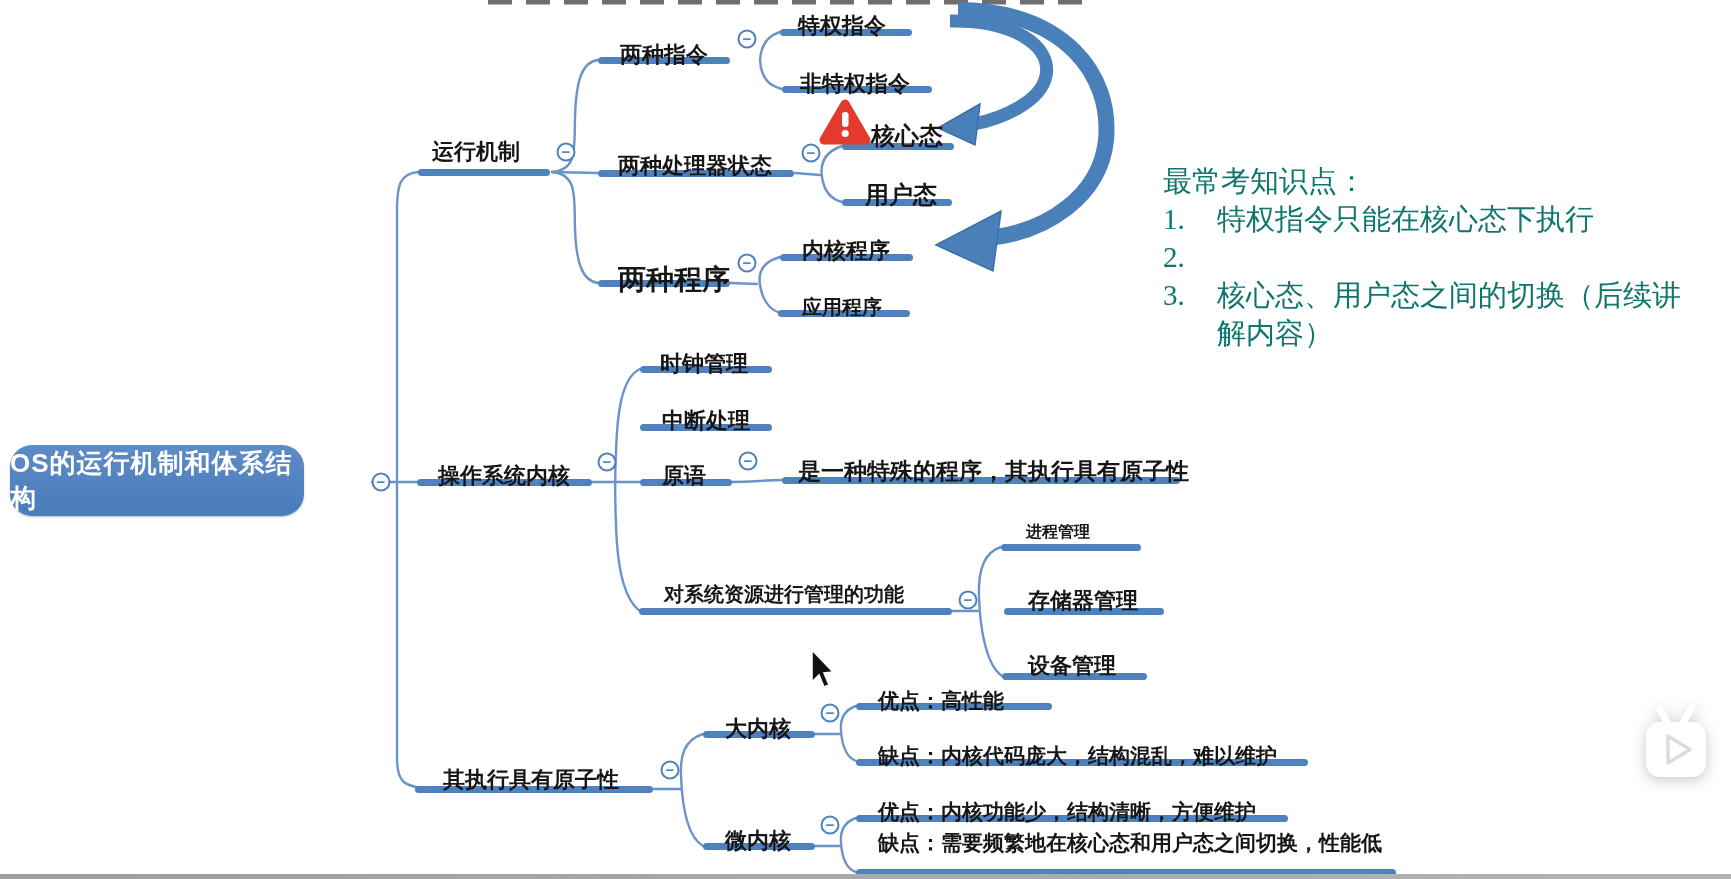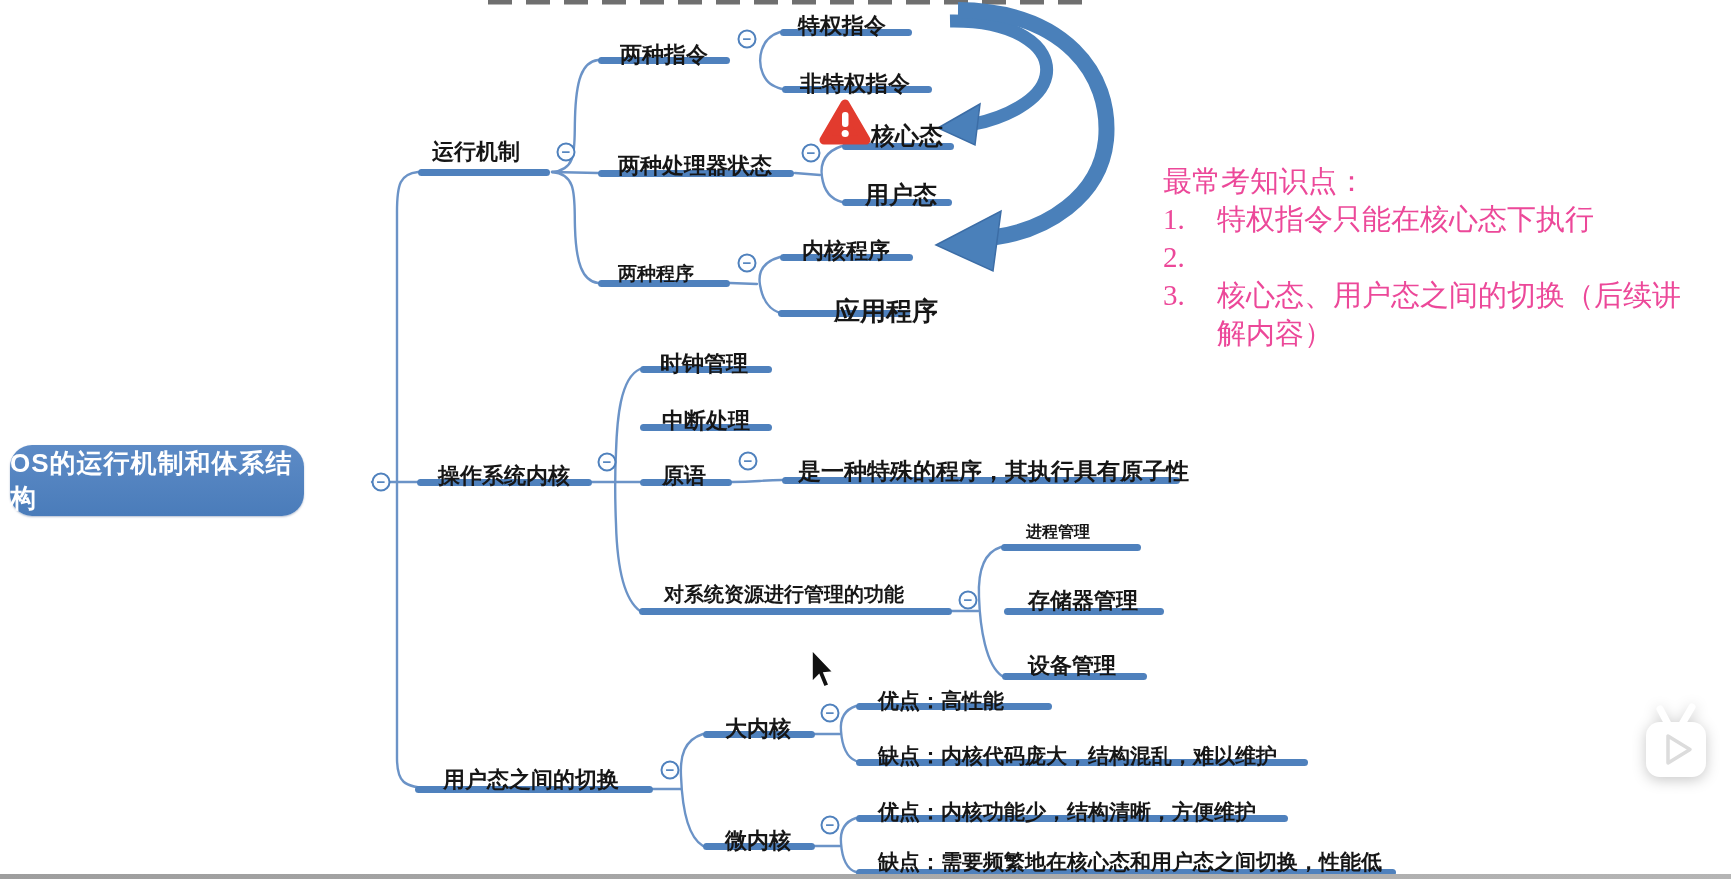--- a/index.html
+++ b/index.html
@@ -17,7 +17,7 @@
          border:2px solid #4f81bd;border-radius:50%;background:#fdfeff;color:#4f81bd;
          font-size:15px;line-height:13px;text-align:center;font-weight:bold;
          transform:translate(-50%,-50%);cursor:pointer;}
-  .annot{position:absolute;z-index:3;color:#ec4899;
+  .annot{position:absolute;z-index:3;color:#0f766e;
          font-family:"Liberation Serif",serif;font-size:29px;line-height:38px;}
   .annot-title{position:absolute;left:1163px;top:162px;}
   .annot-item{position:absolute;display:flex;}

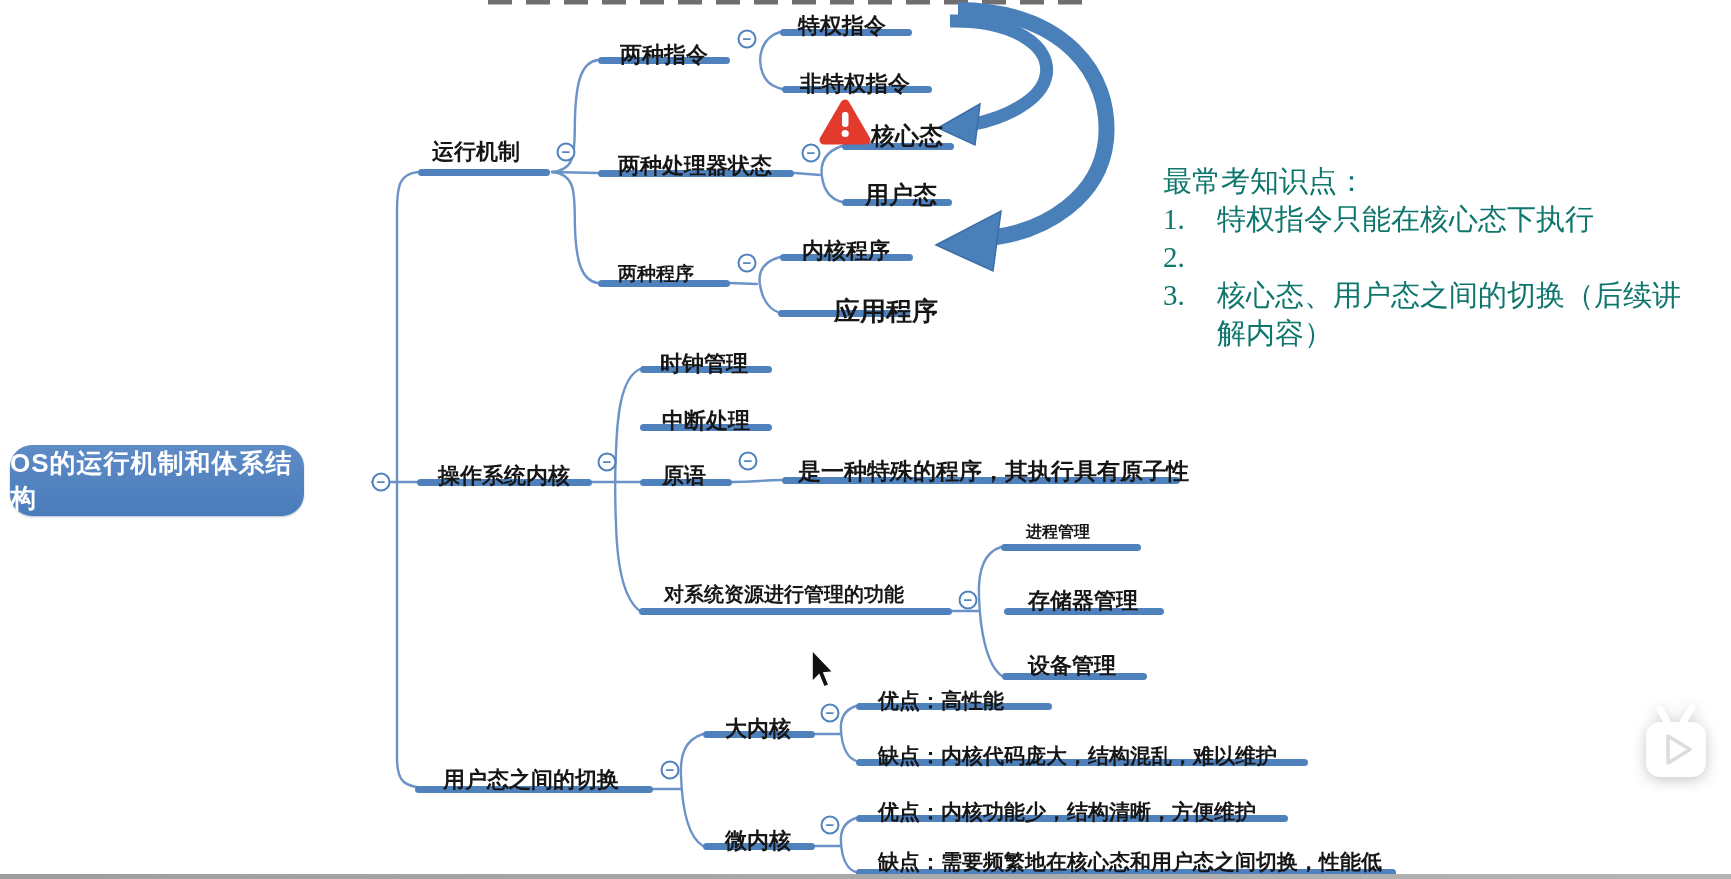--- a/index.html
+++ b/index.html
@@ -135,7 +135,7 @@
   <div class="lbl" style="left:618px;top:142px;font-size:22px">两种处理器状态</div>
   <div class="lbl" style="left:871px;top:111px;font-size:24px">核心态</div>
   <div class="lbl" style="left:865px;top:170px;font-size:24px">用户态</div>
-  <div class="lbl" style="left:618px;top:252px;font-size:19px">两种程序</div>
+  <div class="lbl" style="left:618px;top:252px;font-size:28px">两种程序</div>
   <div class="lbl" style="left:802px;top:227px;font-size:22px">内核程序</div>
   <div class="lbl" style="left:834px;top:285px;font-size:26px">应用程序</div>
 

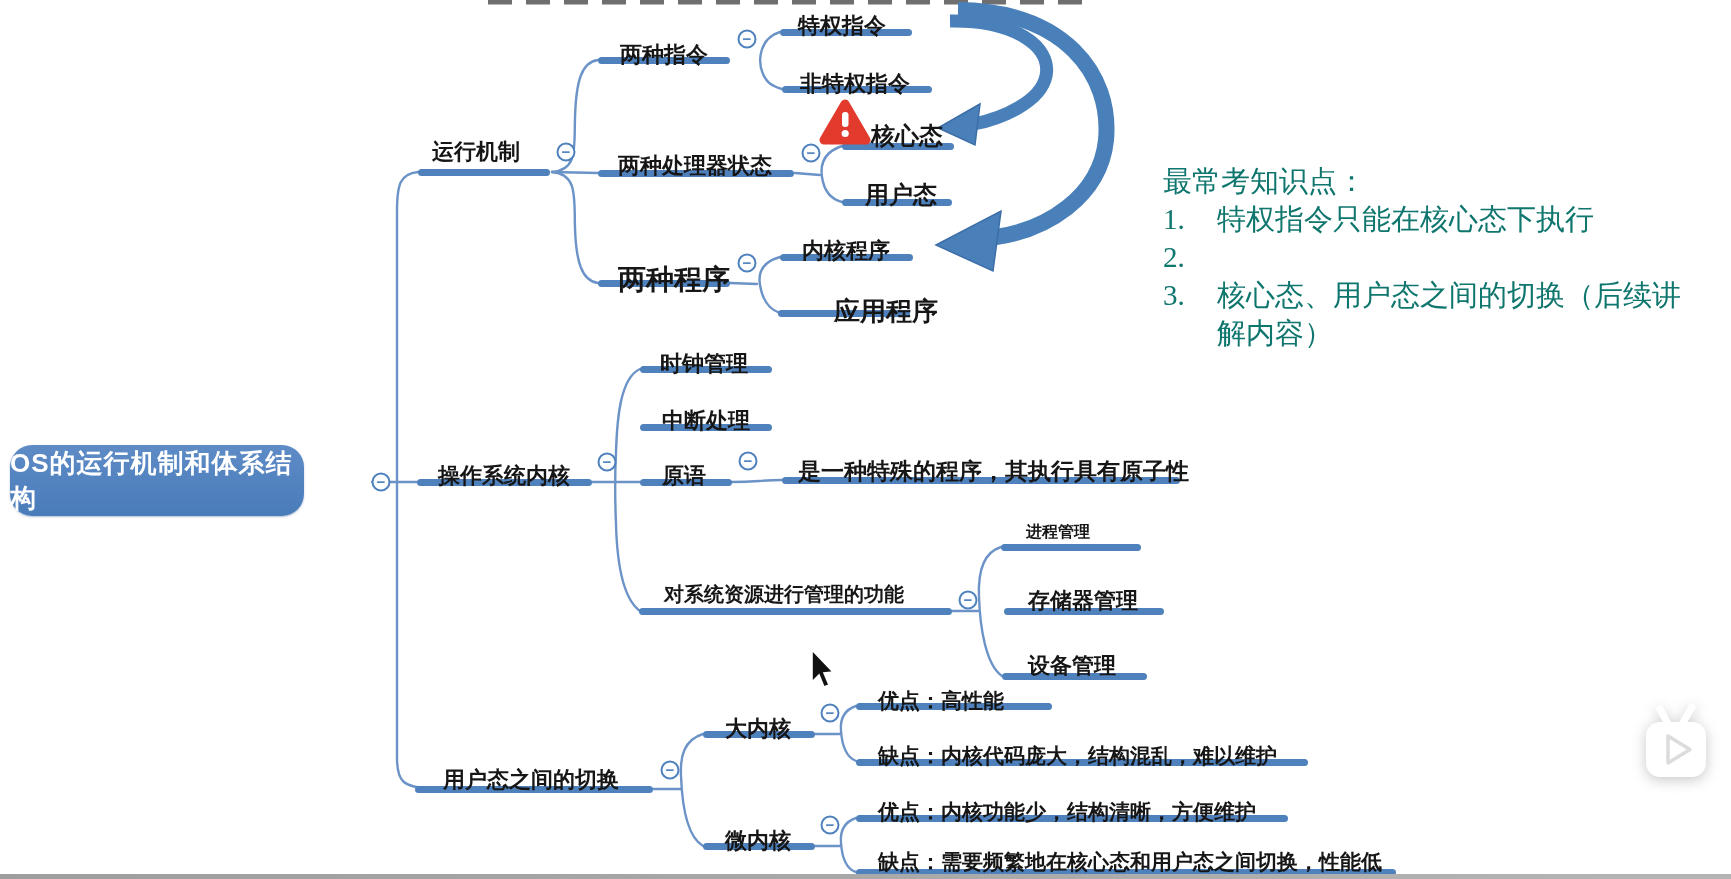--- a/index.html
+++ b/index.html
@@ -137,7 +137,7 @@
   <div class="lbl" style="left:865px;top:170px;font-size:24px">用户态</div>
   <div class="lbl" style="left:618px;top:252px;font-size:28px">两种程序</div>
   <div class="lbl" style="left:802px;top:227px;font-size:22px">内核程序</div>
-  <div class="lbl" style="left:834px;top:285px;font-size:26px">应用程序</div>
+  <div class="lbl" style="left:802px;top:285px;font-size:20px">应用程序</div>
 
   <div class="lbl" style="left:438px;top:452px;font-size:22px">操作系统内核</div>
   <div class="lbl" style="left:660px;top:340px;font-size:22px">时钟管理</div>

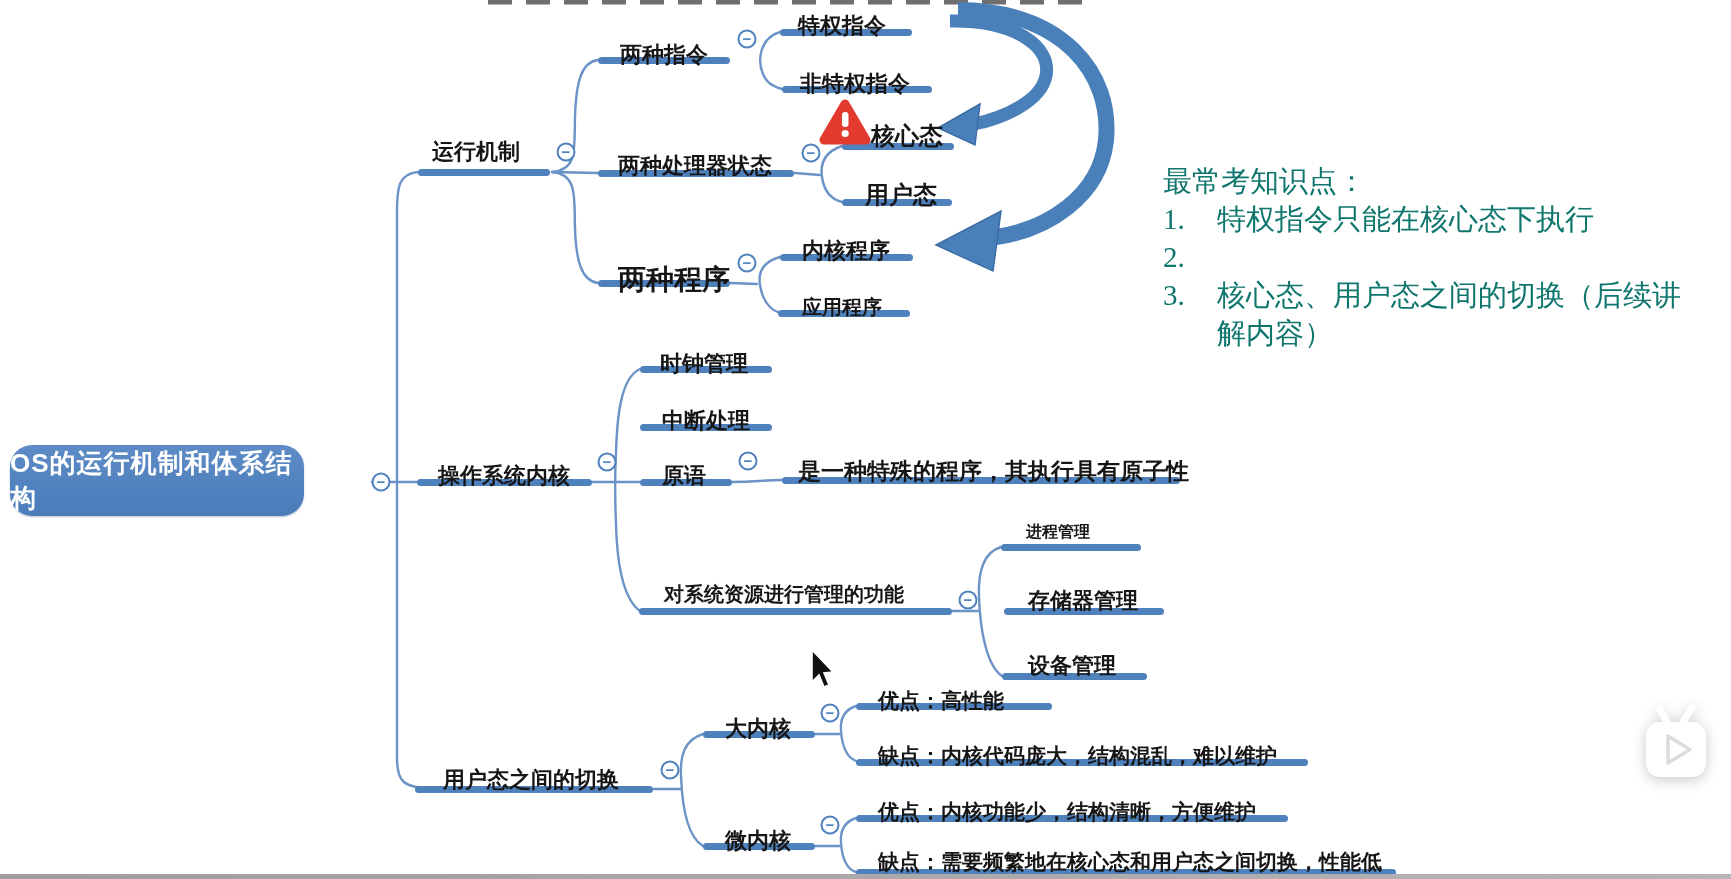--- a/index.html
+++ b/index.html
@@ -149,7 +149,7 @@
   <div class="lbl" style="left:1028px;top:577px;font-size:22px">存储器管理</div>
   <div class="lbl" style="left:1028px;top:642px;font-size:22px">设备管理</div>
 
-  <div class="lbl" style="left:443px;top:756px;font-size:22px">用户态之间的切换</div>
+  <div class="lbl" style="left:443px;top:756px;font-size:22px">其执行具有原子性</div>
   <div class="lbl" style="left:725px;top:705px;font-size:22px">大内核</div>
   <div class="lbl" style="left:878px;top:678px;font-size:21px">优点：高性能</div>
   <div class="lbl" style="left:878px;top:733px;font-size:21px">缺点：内核代码庞大，结构混乱，难以维护</div>

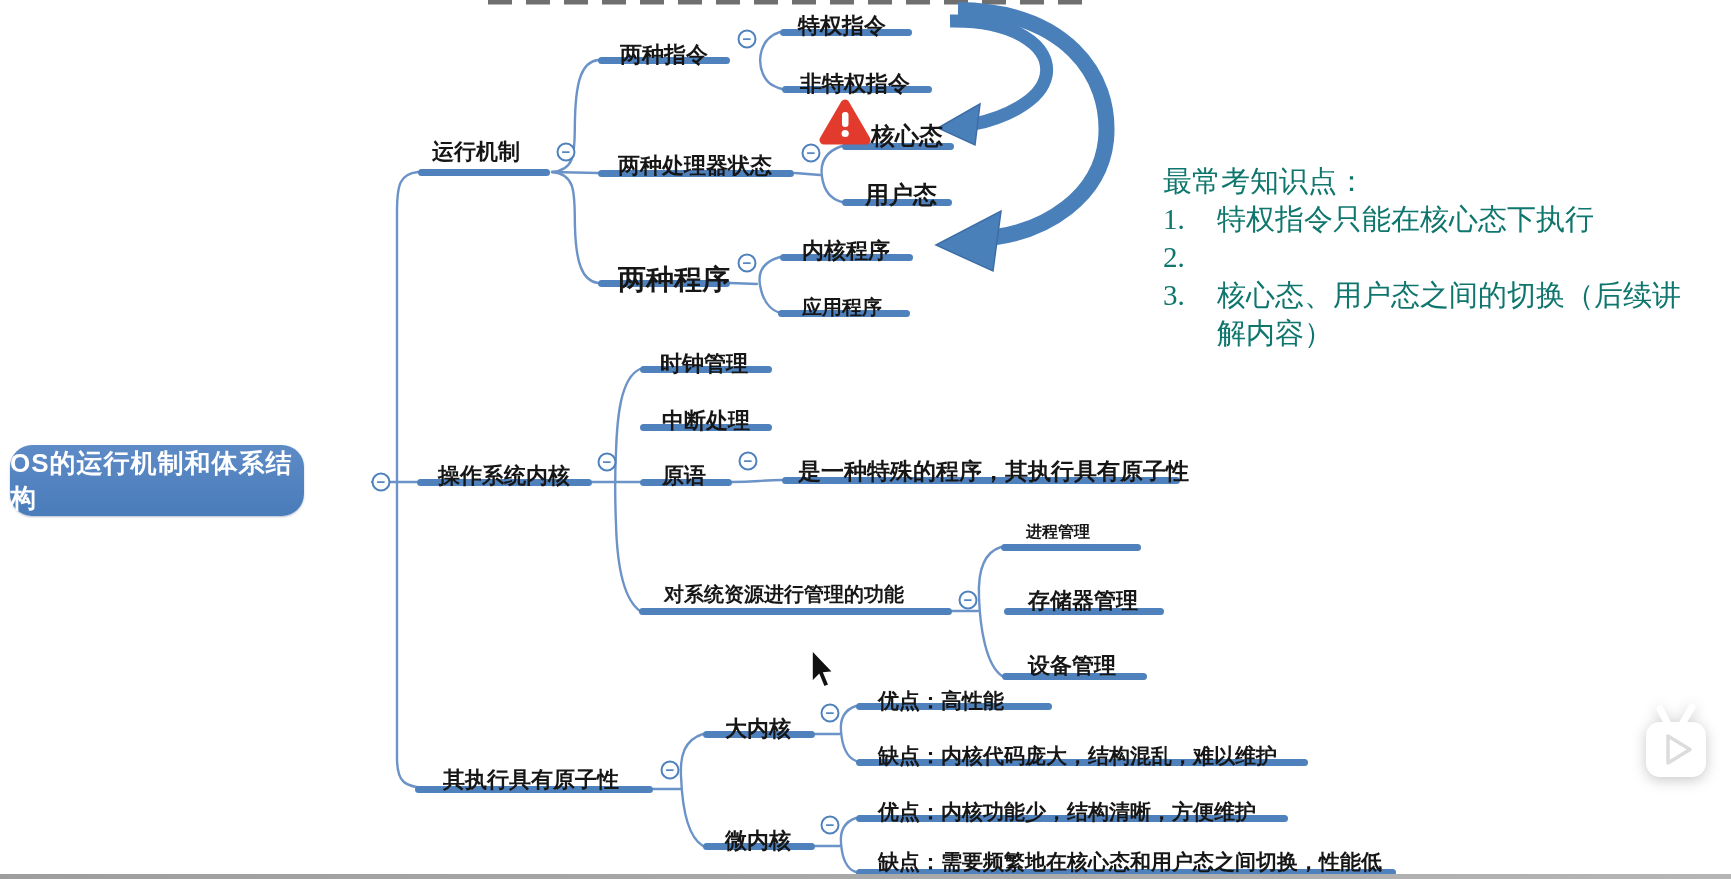--- a/index.html
+++ b/index.html
@@ -155,7 +155,7 @@
   <div class="lbl" style="left:878px;top:733px;font-size:21px">缺点：内核代码庞大，结构混乱，难以维护</div>
   <div class="lbl" style="left:725px;top:817px;font-size:22px">微内核</div>
   <div class="lbl" style="left:878px;top:789px;font-size:21px">优点：内核功能少，结构清晰，方便维护</div>
-  <div class="lbl" style="left:878px;top:839px;font-size:21px">缺点：需要频繁地在核心态和用户态之间切换，性能低</div>
+  <div class="lbl" style="left:878px;top:820px;font-size:21px">缺点：需要频繁地在核心态和用户态之间切换，性能低</div>
 
   <div class="minus" style="left:381px;top:482px">−</div>
   <div class="minus" style="left:566px;top:152px">−</div>

